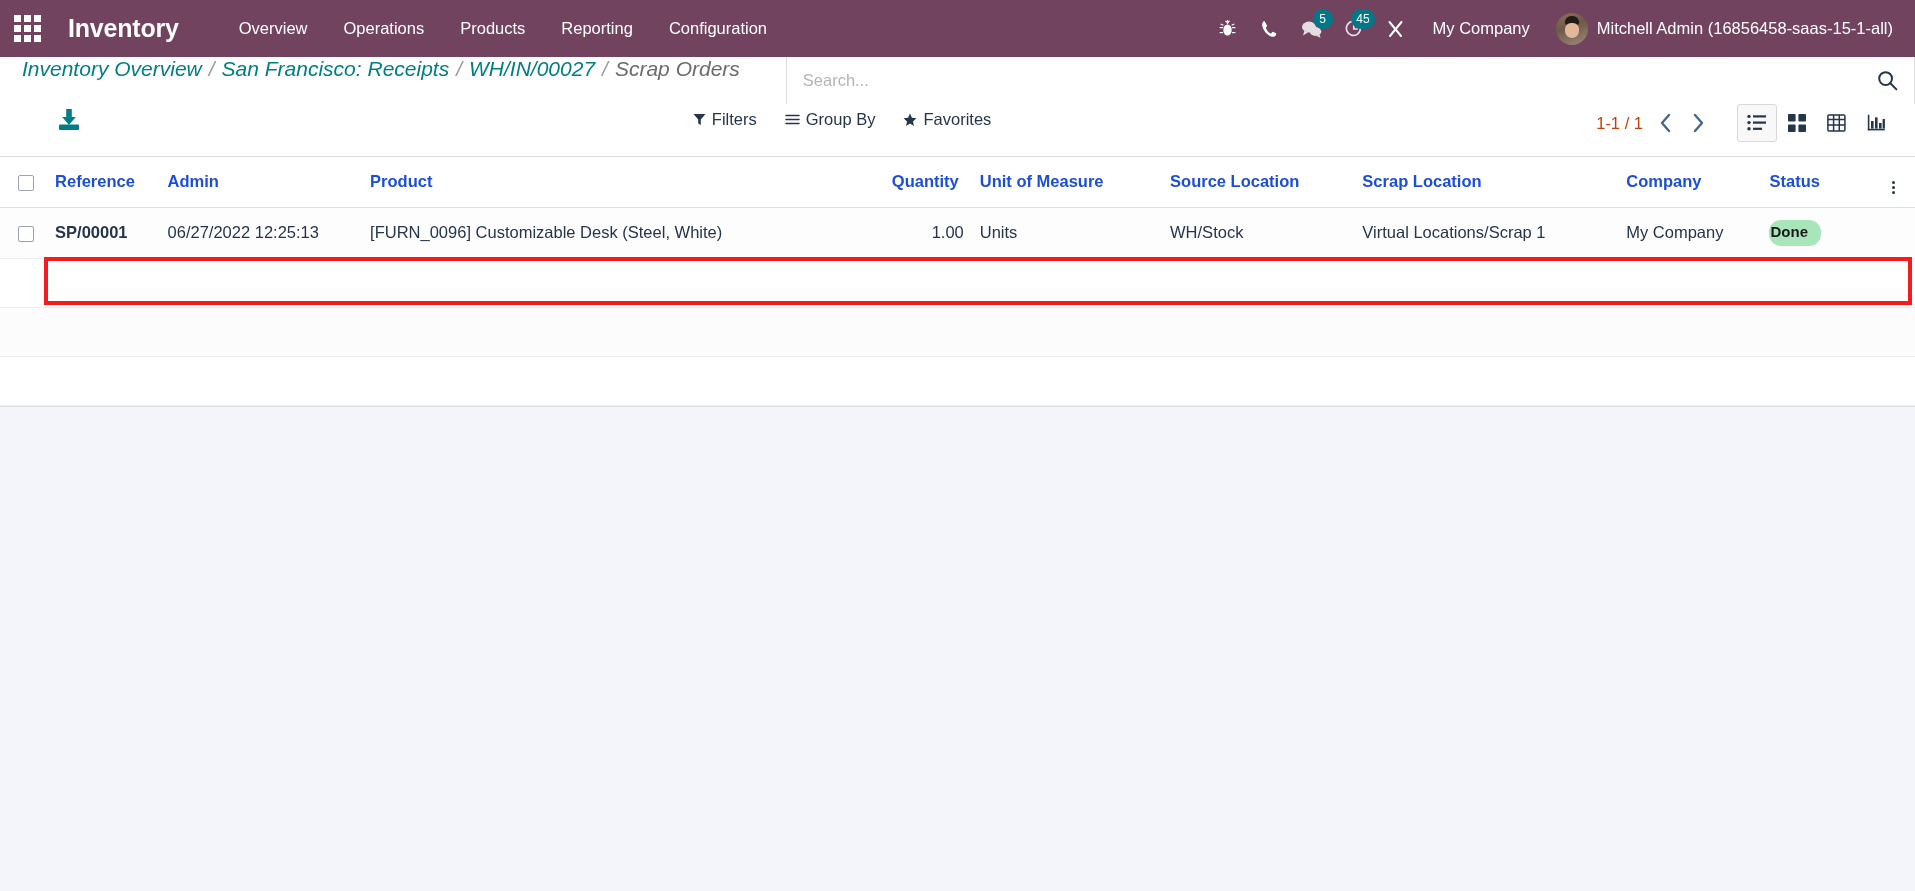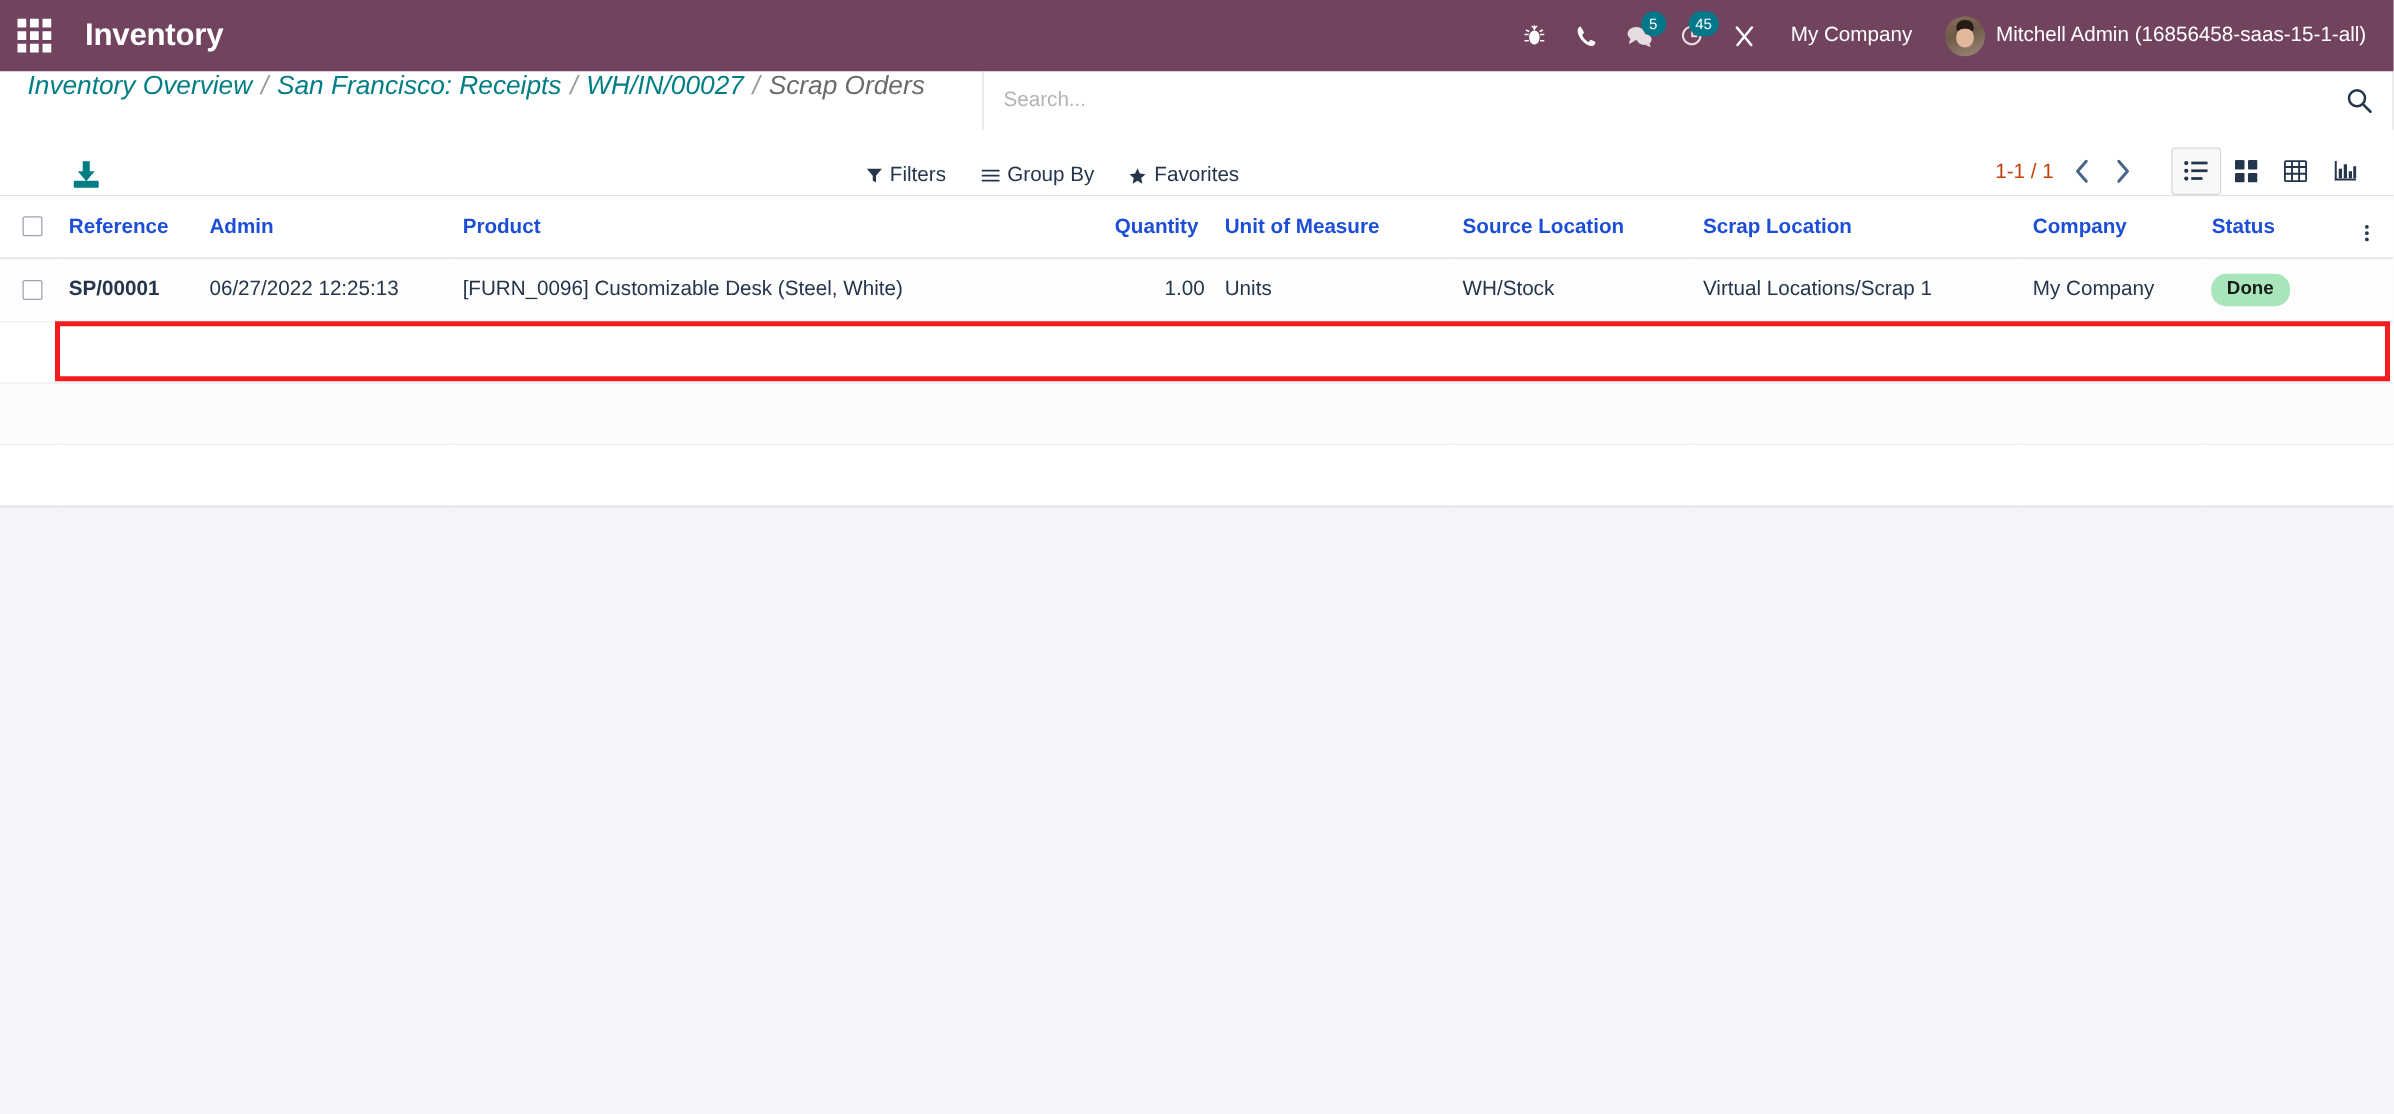--- a/index.html
+++ b/index.html
@@ -325,6 +325,13 @@
         <i></i>
     </div>
     <div class="brand">Inventory</div>
+    <nav class="nav-menu">
+      <a>Overview</a>
+      <a>Operations</a>
+      <a>Products</a>
+      <a>Reporting</a>
+      <a>Configuration</a>
+    </nav>
 
     <div class="nav-right">
 

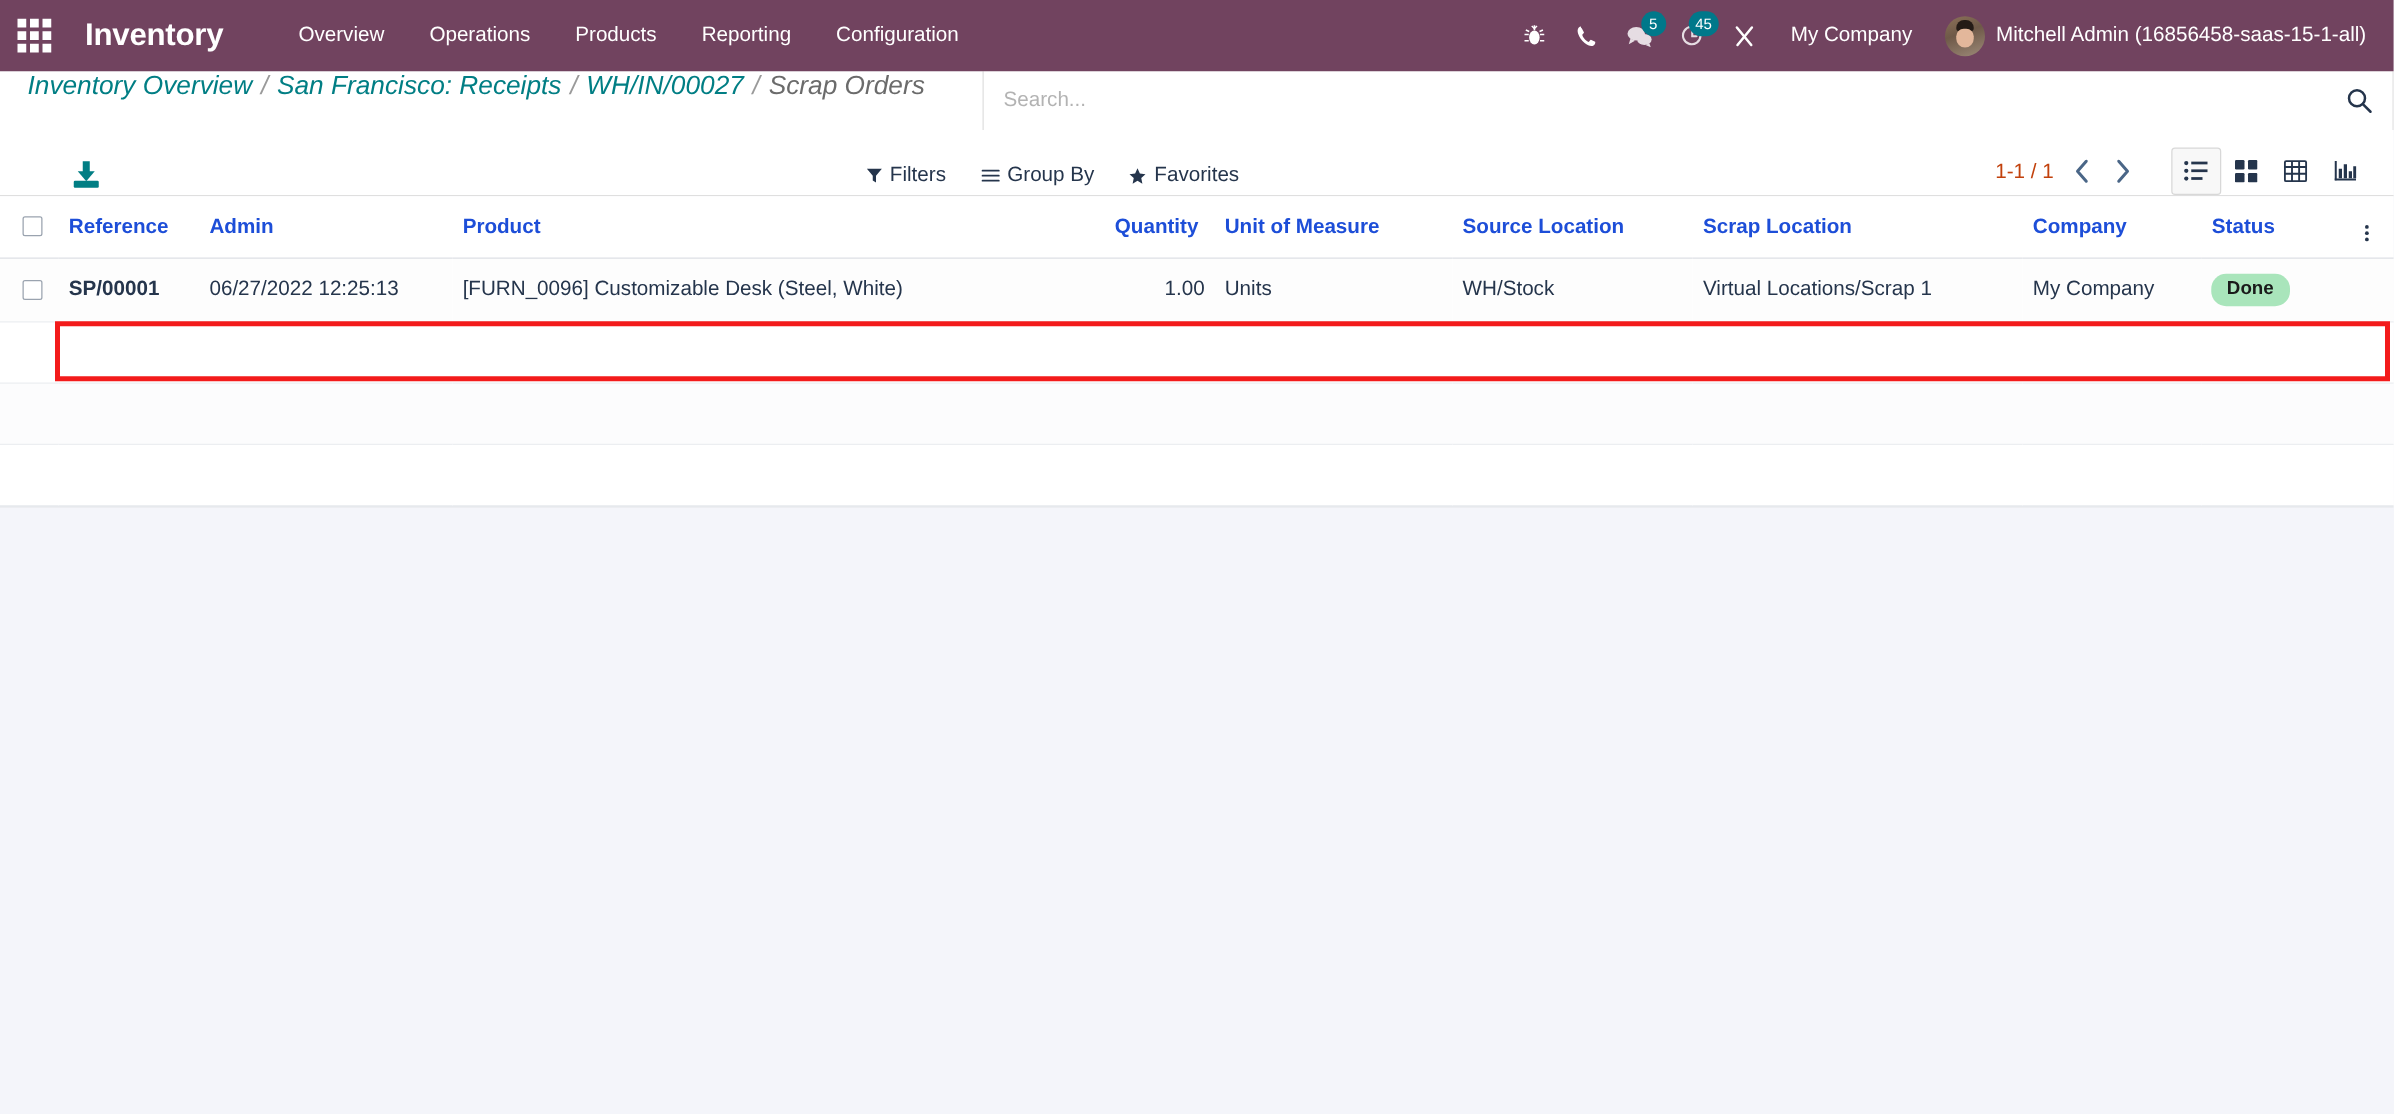--- a/index.html
+++ b/index.html
@@ -172,7 +172,7 @@
 
   .cp-bottom {
     display: flex;
-    align-items: flex-end;
+    align-items: flex-start;
     min-height: 52px;
     padding: 0 18px 0 22px;
     margin-left: 28px;

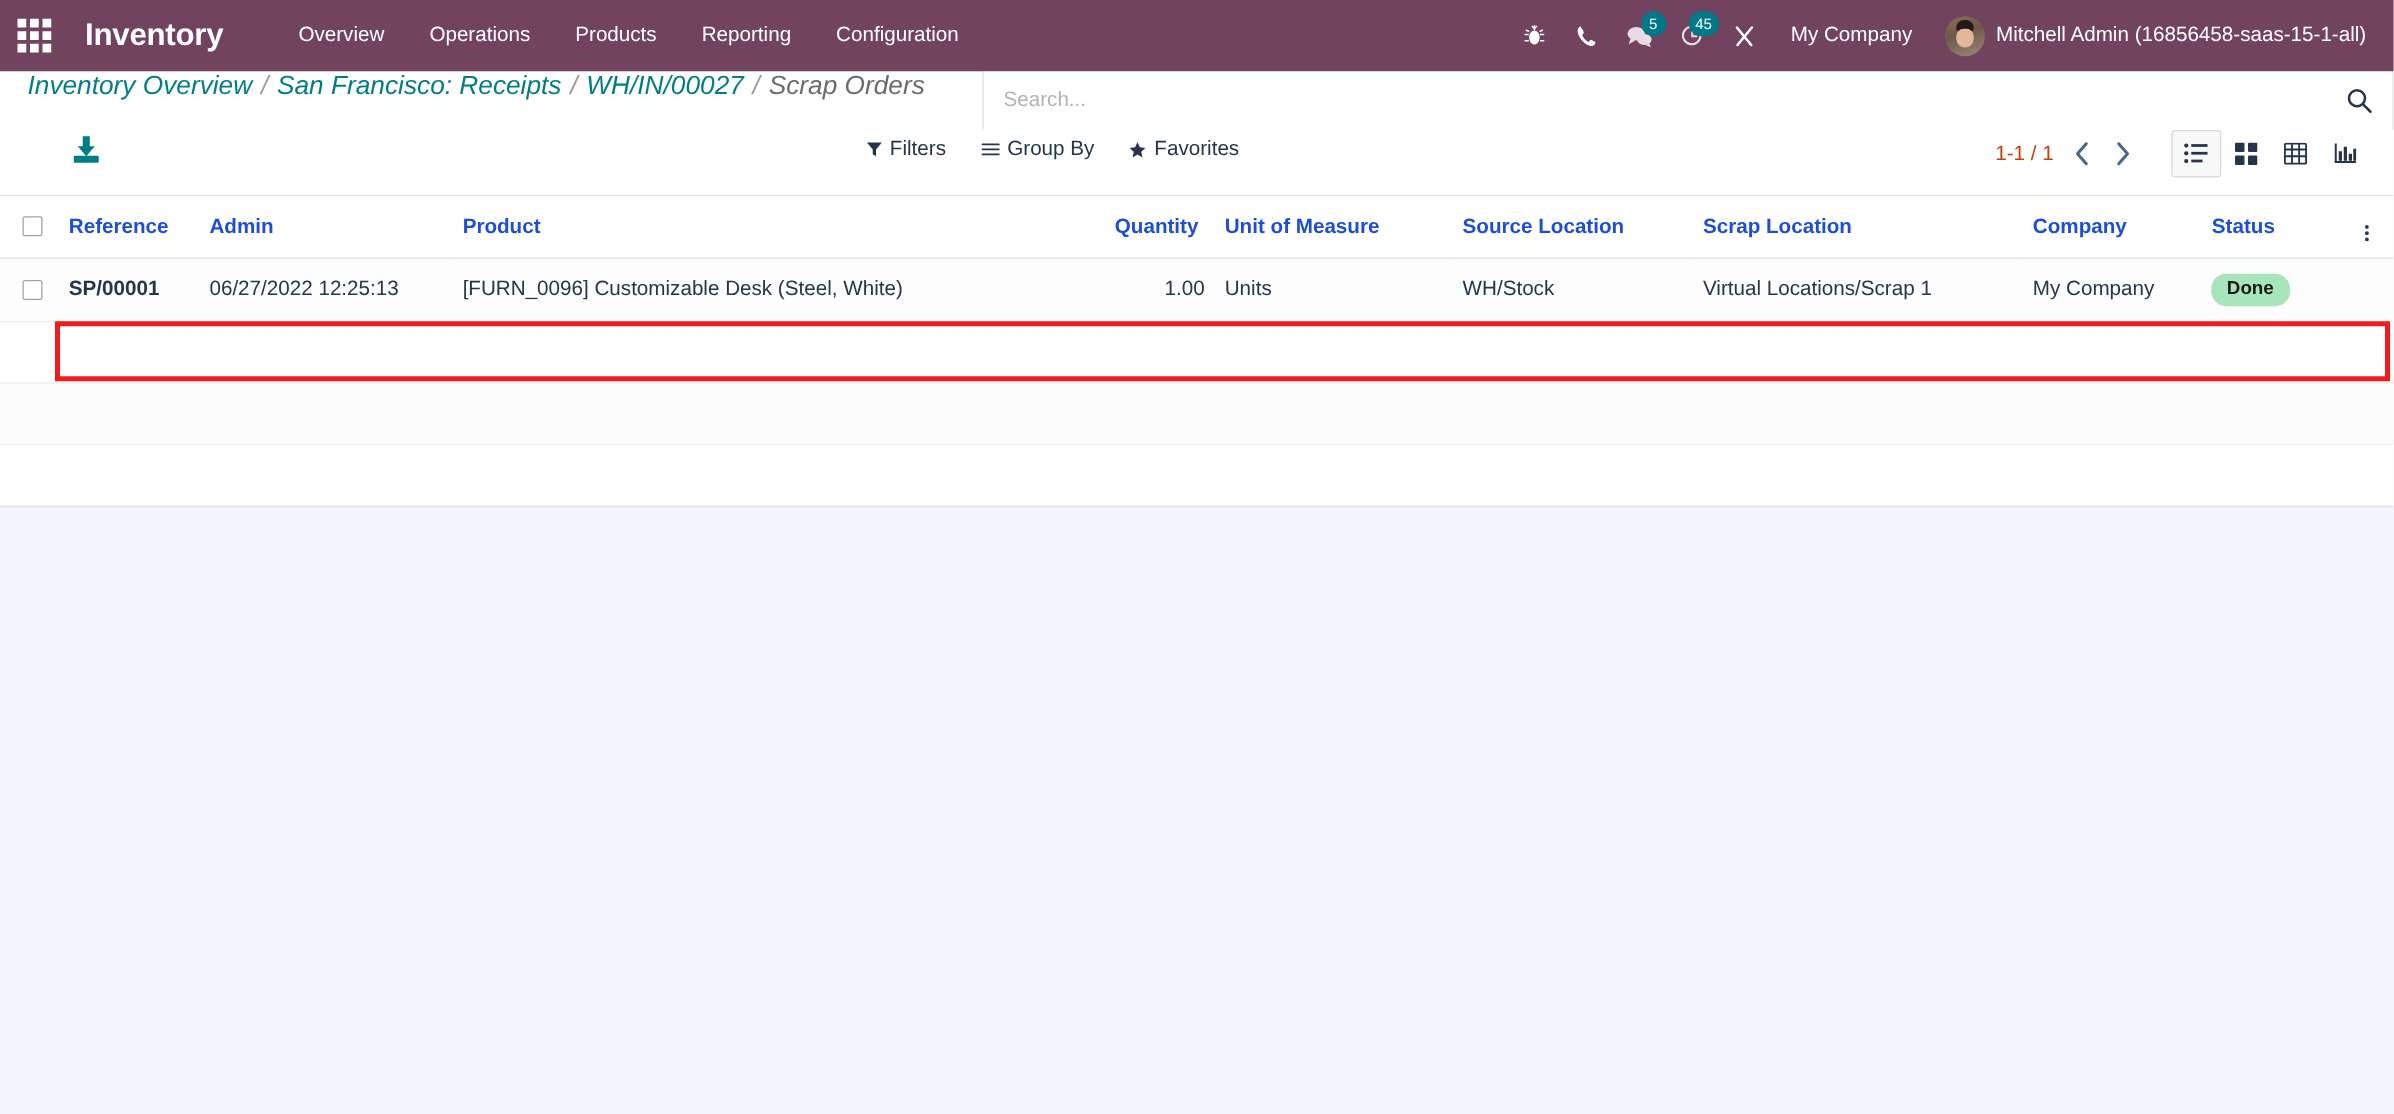--- a/index.html
+++ b/index.html
@@ -283,7 +283,7 @@
     background: #a9e5bb;
     color: #1a1a1a;
     border-radius: 12px;
-    padding: 3px 13px 4px 12px;
+    padding: 3px 13px 4px 1px;
     font-size: 15px;
     font-weight: 700;
     line-height: 1.25;

